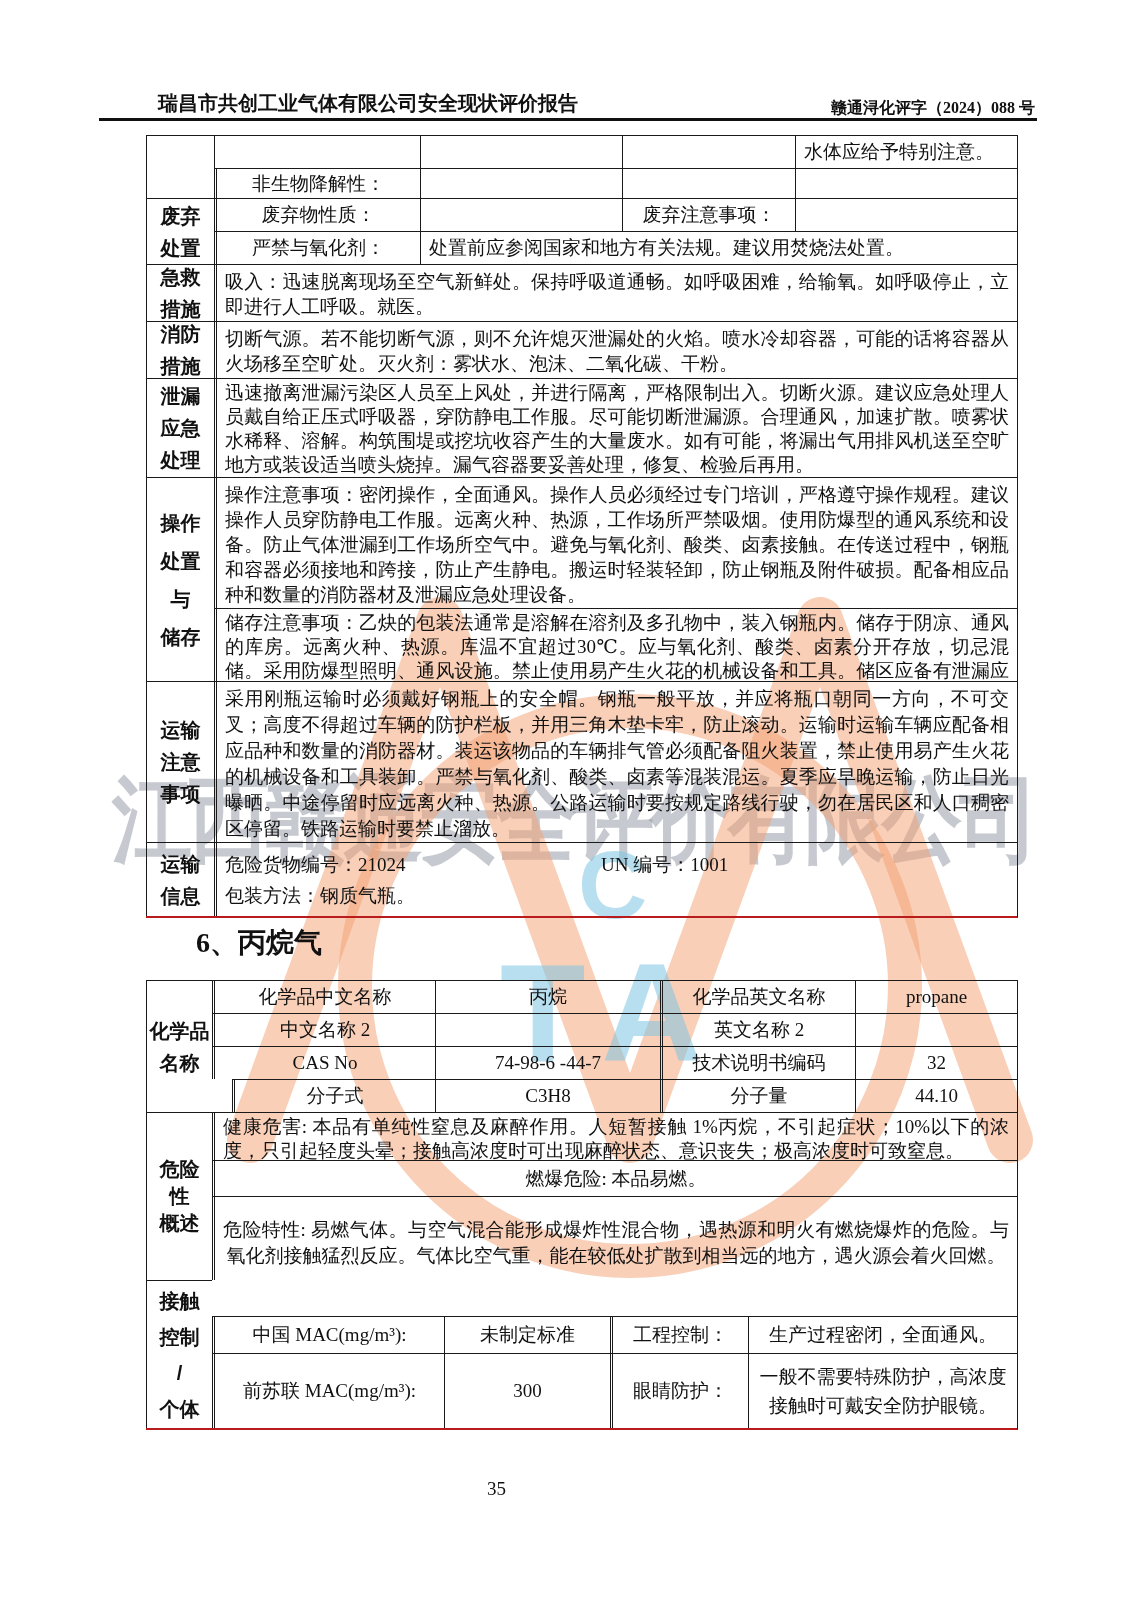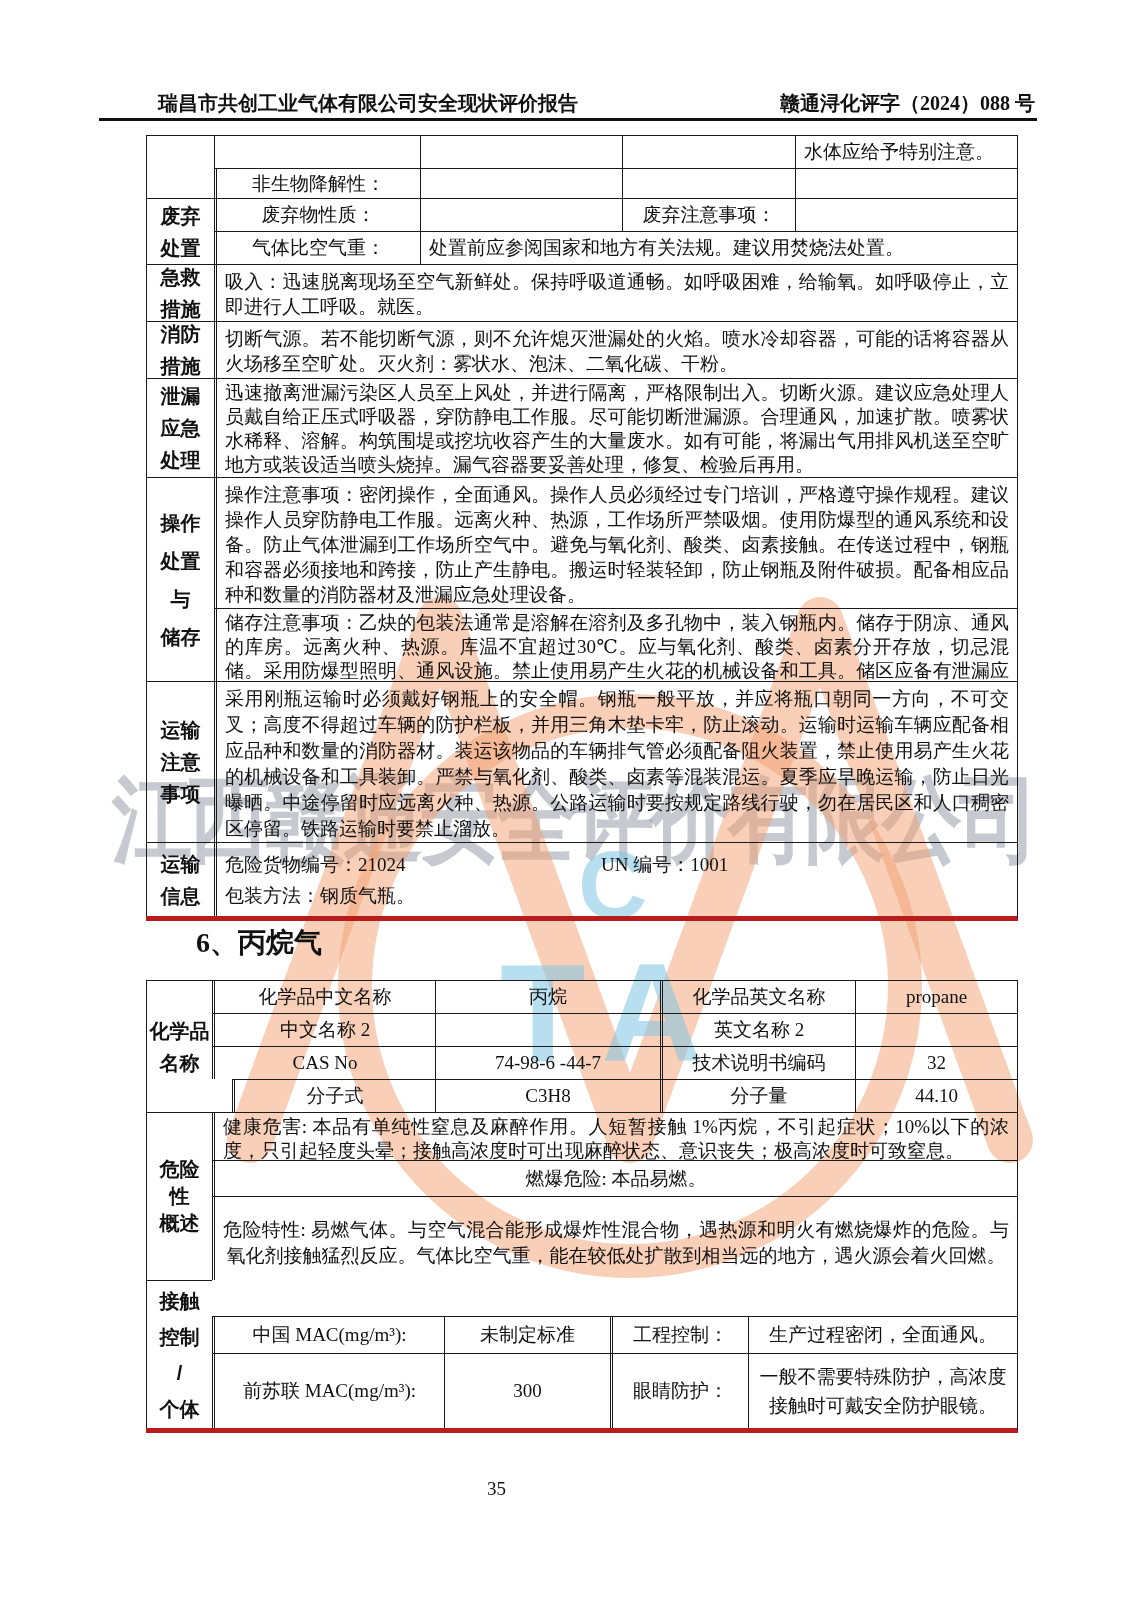--- a/index.html
+++ b/index.html
@@ -21,7 +21,7 @@
   .content{position:absolute;inset:0;z-index:1;}
   .hdr-left{position:absolute;left:158px;top:90px;font-size:20px;font-weight:bold;
       font-family:"Liberation Sans","DejaVu Sans",sans-serif;}
-  .hdr-right{position:absolute;right:96px;top:90px;font-size:20px;font-weight:bold;margin-left:8px;}
+  .hdr-right{position:absolute;right:96px;top:98px;font-size:16px;font-weight:bold;margin-left:8px;}
   .hdr-rule{position:absolute;left:99px;top:118px;width:938px;height:3px;background:#111;}
   .grid{position:absolute;display:grid;border-right:1px solid #1a1a1a;box-sizing:border-box;}
   .grid.bb{border-bottom:5px solid #b91c1c;}

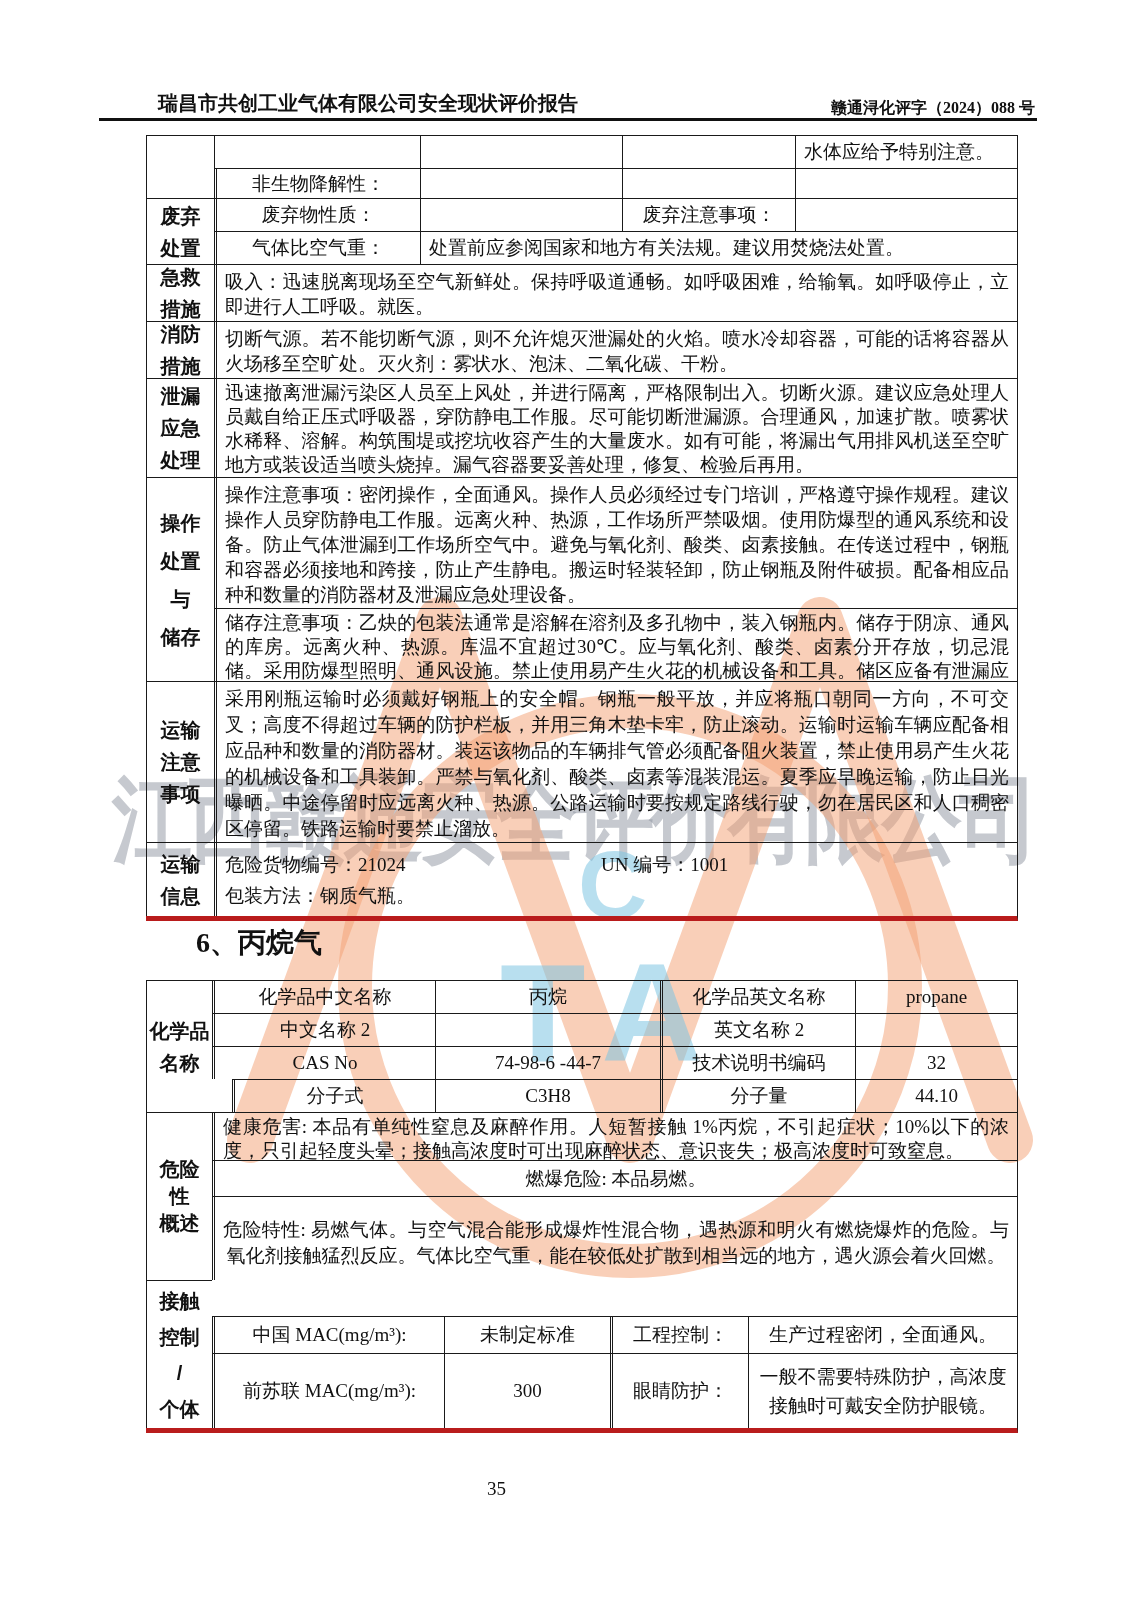--- a/index.html
+++ b/index.html
@@ -24,7 +24,7 @@
   .hdr-right{position:absolute;right:96px;top:98px;font-size:16px;font-weight:bold;margin-left:8px;}
   .hdr-rule{position:absolute;left:99px;top:118px;width:938px;height:3px;background:#111;}
   .grid{position:absolute;display:grid;border-right:1px solid #1a1a1a;box-sizing:border-box;}
-  .grid.bb{border-bottom:5px solid #b91c1c;}
+  .grid.bb{border-bottom:2px solid #b91c1c;}
   .cell{border-left:1px solid #1a1a1a;border-top:1px solid #1a1a1a;box-sizing:border-box;
       display:flex;align-items:center;justify-content:center;font-size:19px;overflow:hidden;}
   .dbl{border-left:3px double #1a1a1a;}

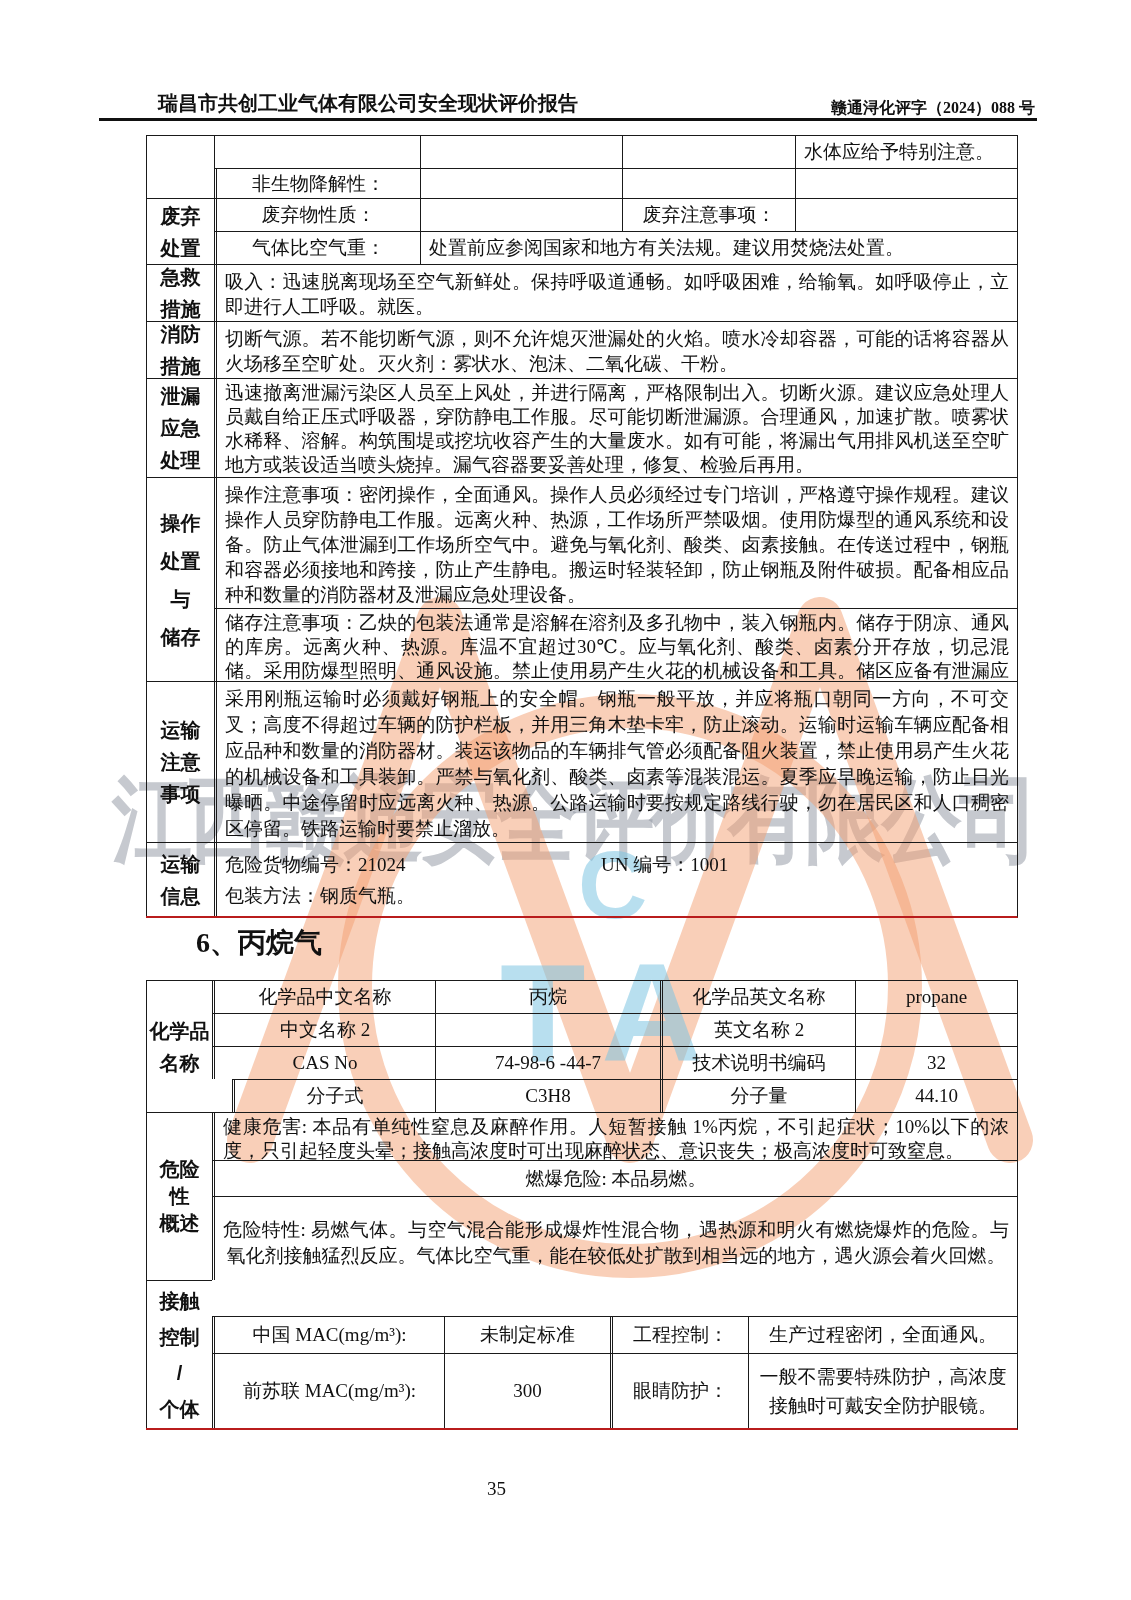--- a/index.html
+++ b/index.html
@@ -89,7 +89,7 @@
       <div class="cell ctr" style="grid-column:4;grid-row:3;">废弃注意事项：</div>
       <div class="cell" style="grid-column:5;grid-row:3;"></div>
 
-      <div class="cell ctr dbl" style="grid-column:2;grid-row:4;">气体比空气重：</div>
+      <div class="cell ctr dbl" style="grid-column:2;grid-row:4;">严禁与氧化剂：</div>
       <div class="cell txt" style="grid-column:3/span 3;grid-row:4;line-height:24px;">处置前应参阅国家和地方有关法规。建议用焚烧法处置。</div>
 
       <div class="cell lbl" style="grid-column:1;grid-row:5;">

